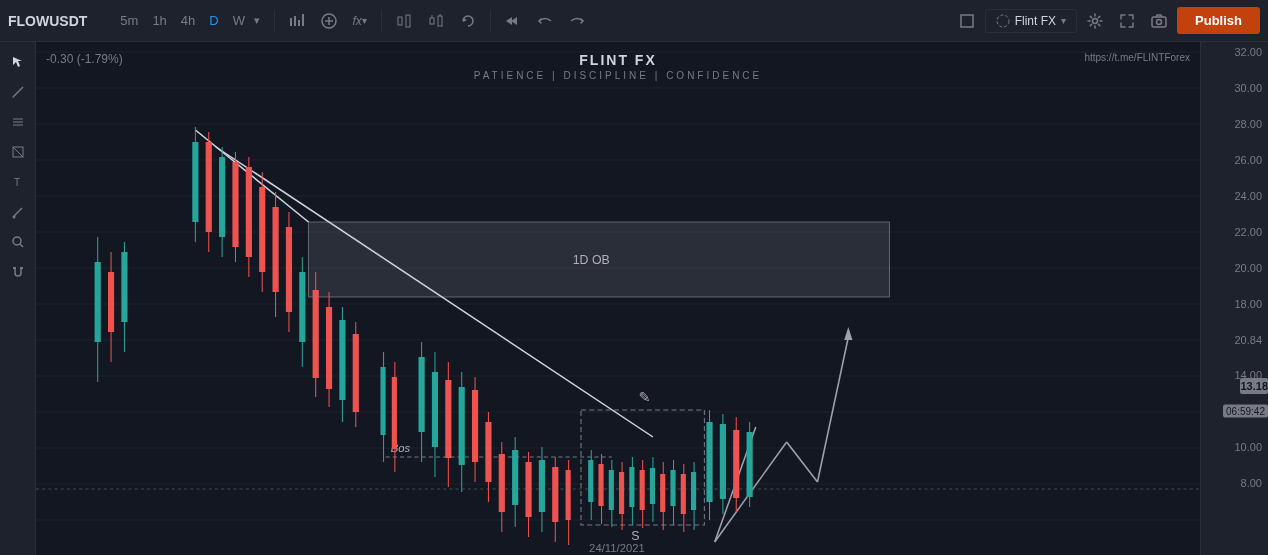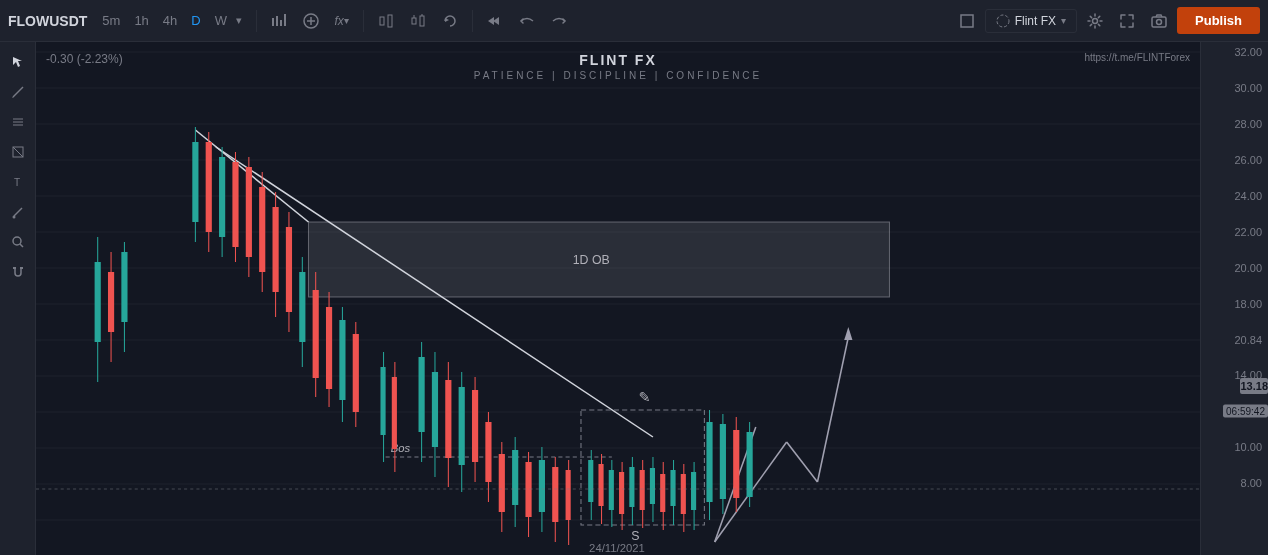--- a/index.html
+++ b/index.html
@@ -26,7 +26,7 @@
       font-size: 14px;
       font-weight: 700;
       color: #d1d4dc;
-      margin-right: 6px;
+      margin-right: 24px;
       white-space: nowrap;
     }
     .timeframe-btn {

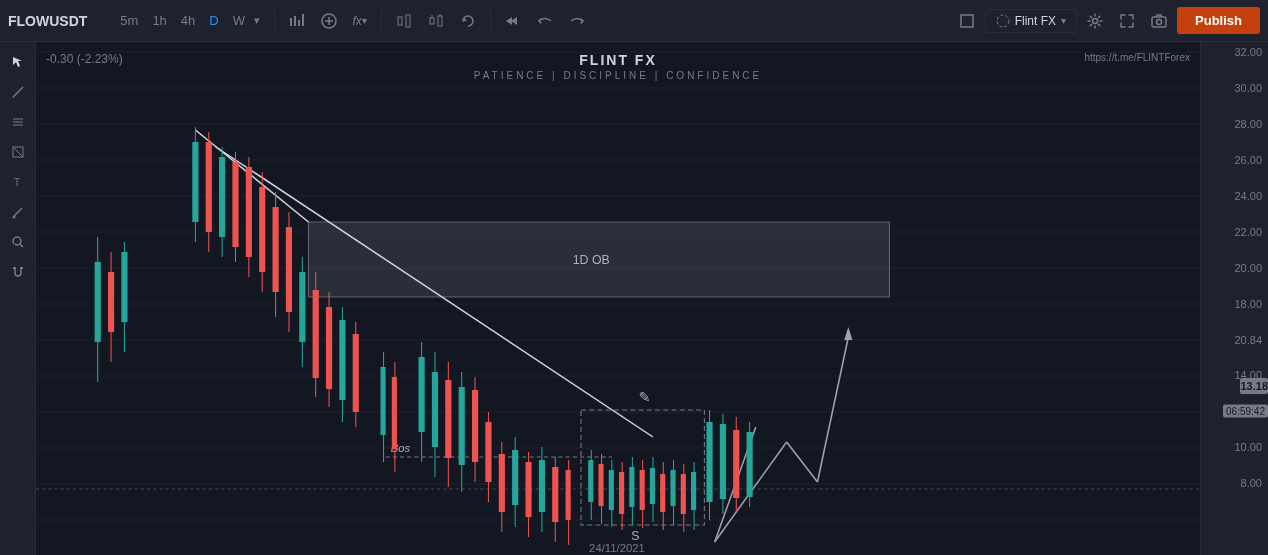--- a/index.html
+++ b/index.html
@@ -385,7 +385,7 @@
   <div class="chart-area">
 
     <div class="price-info">
-      <span>-0.30 (-2.23%)</span>
+      <span>-0.30 (-1.79%)</span>
     </div>
 
     <div class="chart-title-overlay">

